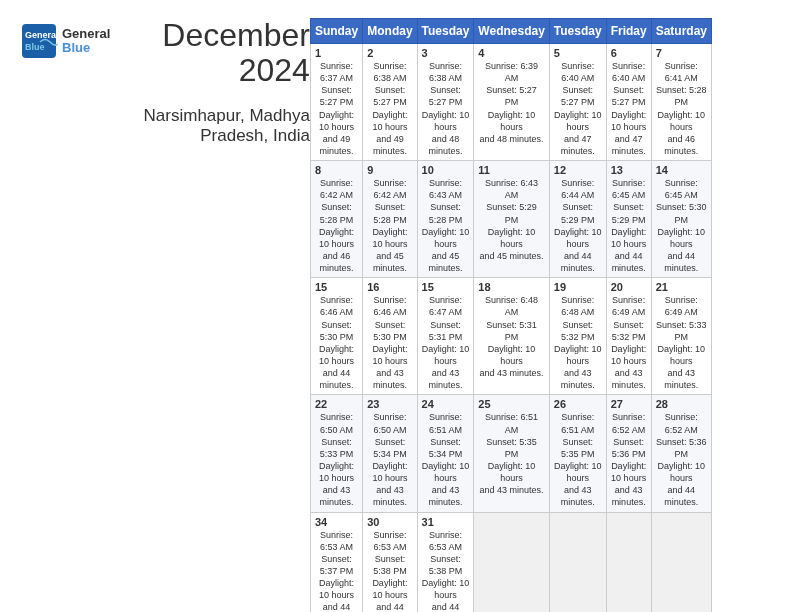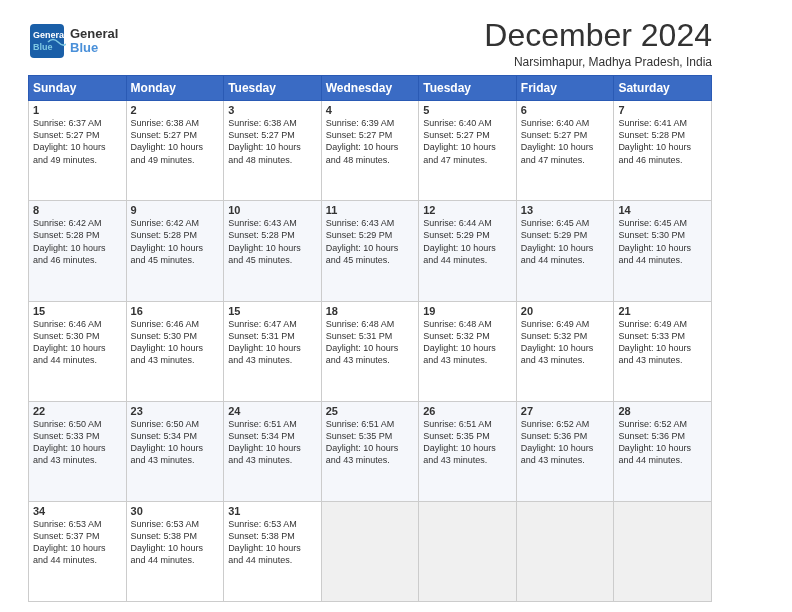--- a/index.html
+++ b/index.html
@@ -13,9 +13,9 @@
     .page {
       width: 732px;
       height: 612px;
-      padding: 18px 20px 10px 28px;
+      padding: 18px 20px 10px 20px;
       display: flex;
-      flex-direction: column;
+      flex-direction: row;
     }
     .header {
       display: flex;

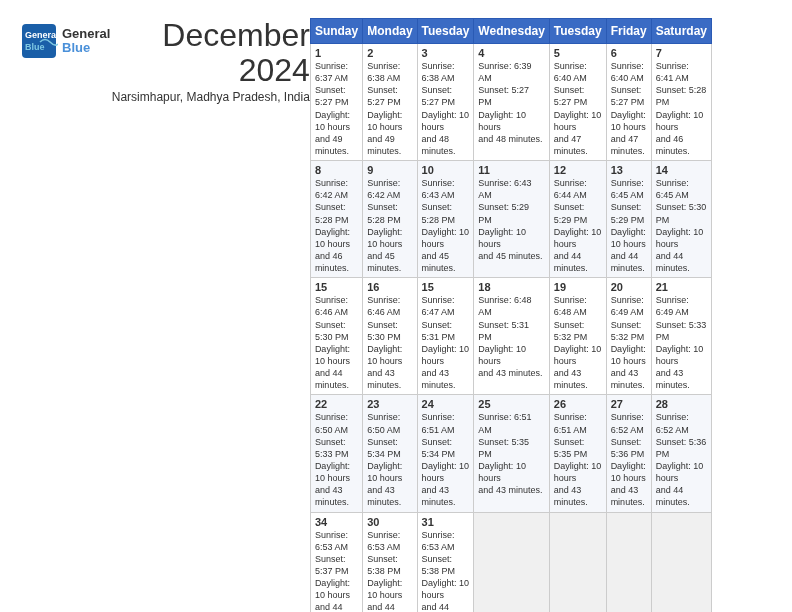--- a/index.html
+++ b/index.html
@@ -98,6 +98,7 @@
       font-size: 9px;
       line-height: 1.35;
       color: #333;
+      text-align: center;
     }
   </style>
 </head>

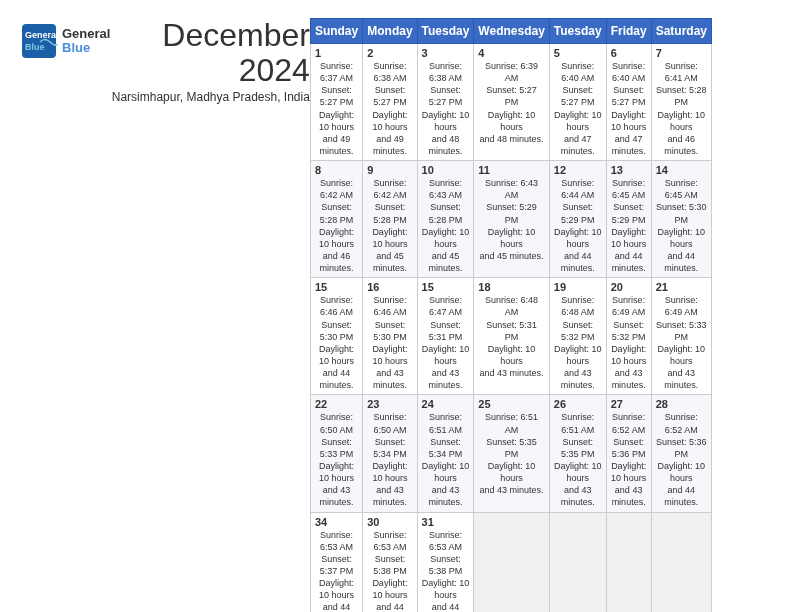--- a/index.html
+++ b/index.html
@@ -53,9 +53,9 @@
       line-height: 1.1;
     }
     .subtitle {
-      font-size: 12px;
-      color: #333;
-      margin-top: 2px;
+      font-size: 17px;
+      color: #333;
+      margin-top: 18px;
     }
     .calendar-table {
       width: 100%;

